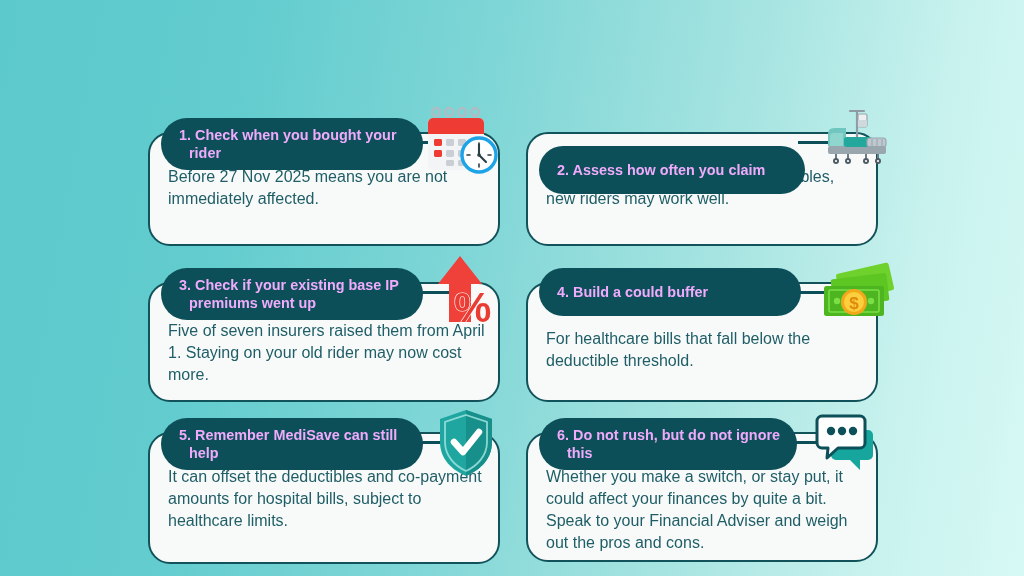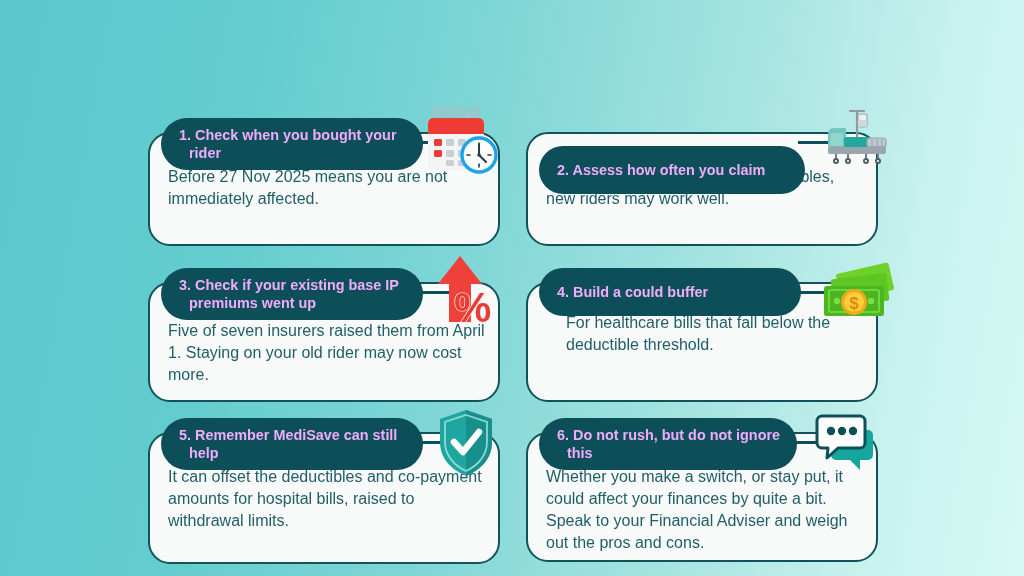--- a/index.html
+++ b/index.html
@@ -84,7 +84,7 @@
     color:#1F5E67;
   }
   .r2 .cell.left .card-body{ top:52px; }
-  .r2 .cell.right .card-body{ top:44px;margin-left:20px; }
+  .r2 .cell.right .card-body{ top:60px; }
   .r3 .card-body{ top:48px; }
 
   

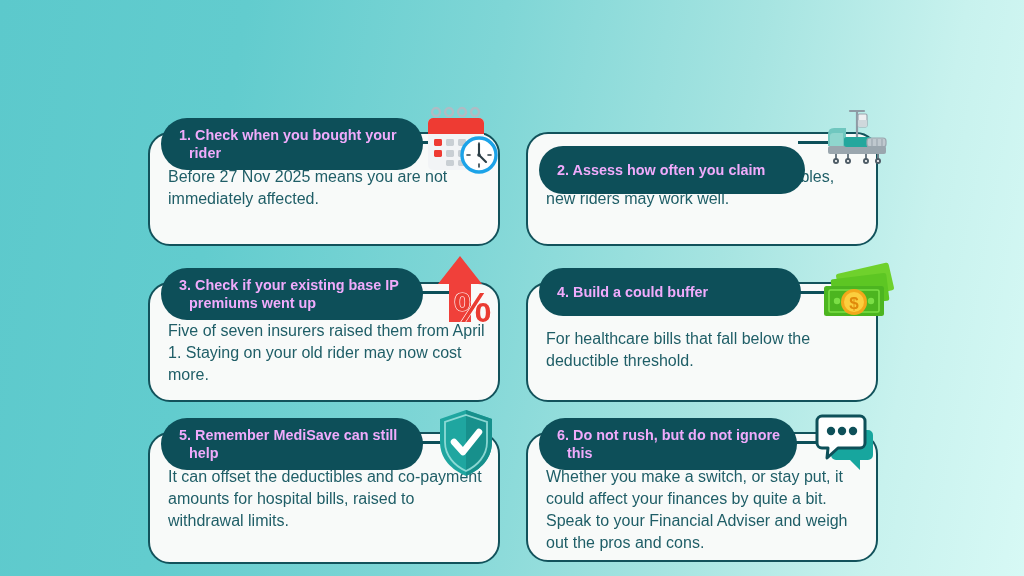--- a/index.html
+++ b/index.html
@@ -310,7 +310,7 @@
             <span>Remember MediSave can still help</span>
           </div>
         </div>
-        <div class="card-body">It can offset the deductibles and co-payment amounts for hospital bills, raised to withdrawal limits.</div>
+        <div class="card-body">It can offset the deductibles and co-payment amounts for hospital bills, subject to healthcare limits.</div>
 
         <div class="icon-slot" style="left:284px; top:-12px;">
           <svg width="68" height="76" viewBox="0 0 68 76">

